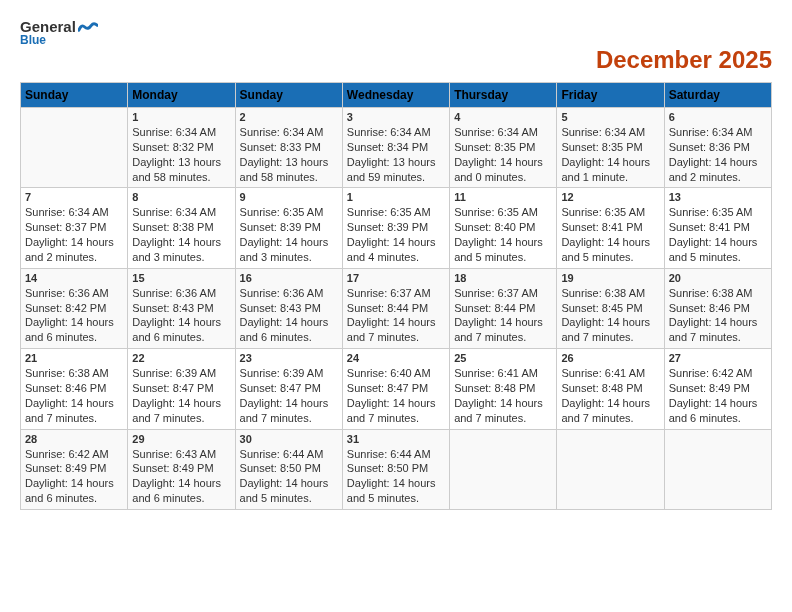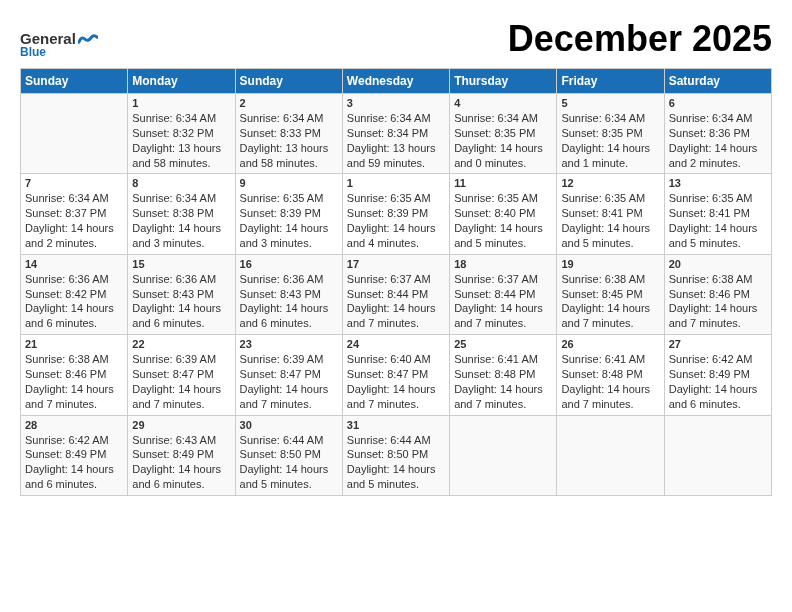--- a/index.html
+++ b/index.html
@@ -19,7 +19,7 @@
     .header {
       display: flex;
       justify-content: space-between;
-      align-items: flex-end;
+      align-items: flex-start;
       margin-bottom: 8px;
     }
     .logo {

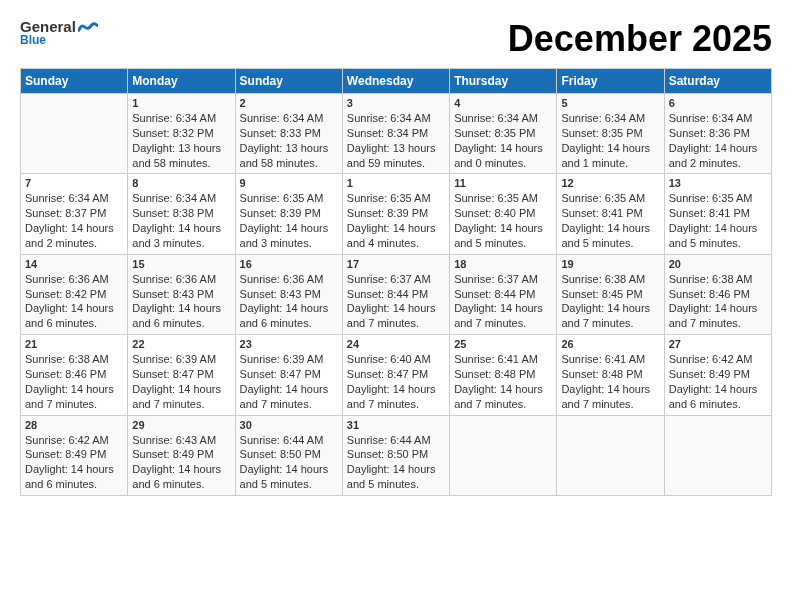--- a/index.html
+++ b/index.html
@@ -30,9 +30,10 @@
       text-align: right;
     }
     .month-title {
-      font-size: 36px;
+      font-size: 24px;
       font-weight: bold;
-      color: #000000;
+      color: #c2410c;
+      margin-top: 28px;
     }
     .location {
       font-size: 14px;

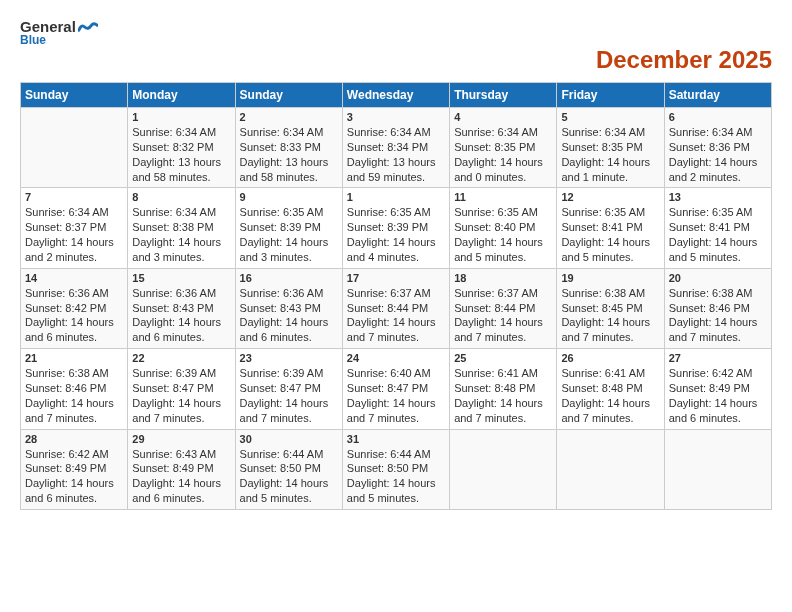--- a/index.html
+++ b/index.html
@@ -46,7 +46,7 @@
     }
     thead tr th {
       background: #1a6eb5;
-      color: #ffffff;
+      color: #000000;
       font-size: 12px;
       font-weight: bold;
       padding: 5px 4px;

